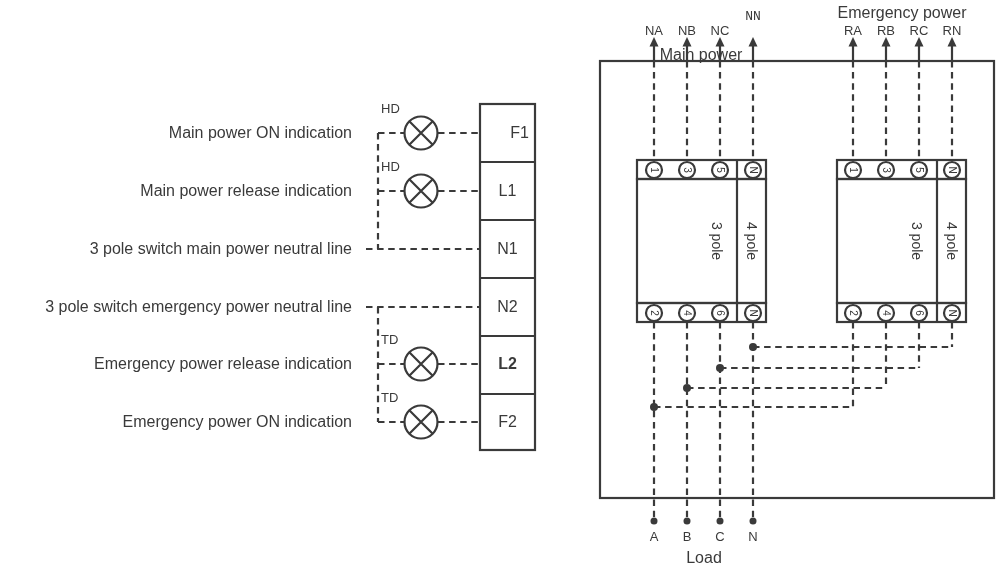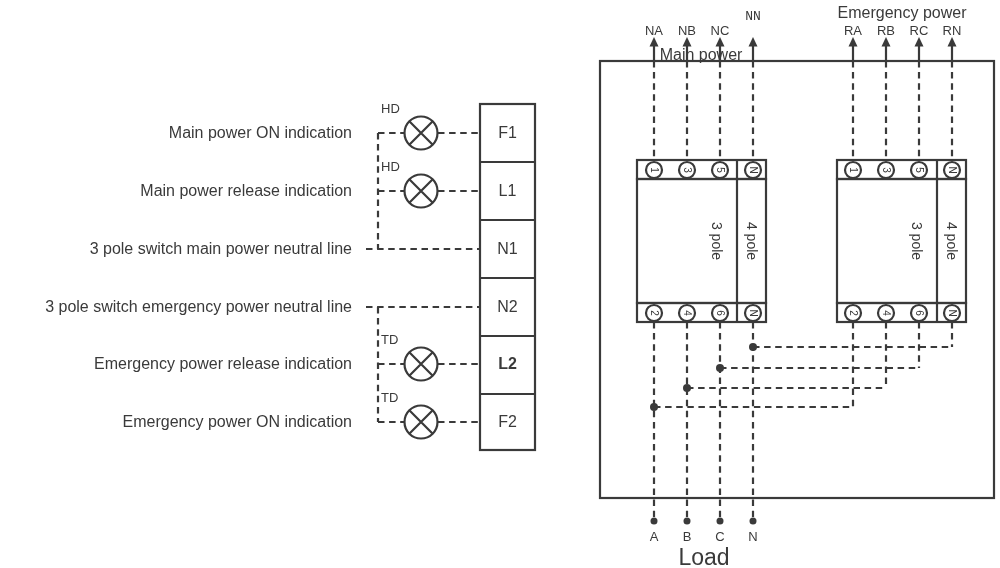--- a/index.html
+++ b/index.html
@@ -143,7 +143,7 @@
   <div class="txt lamptag" style="top:331px;">TD</div>
   <div class="txt lamptag" style="top:389px;">TD</div>
 
-  <div class="txt cell" style="top:123px;">F1</div>
+  <div class="txt cell" style="top:123px;margin-left:12px;">F1</div>
   <div class="txt cell" style="top:181px;">L1</div>
   <div class="txt cell" style="top:239px;">N1</div>
   <div class="txt cell" style="top:297px;">N2</div>

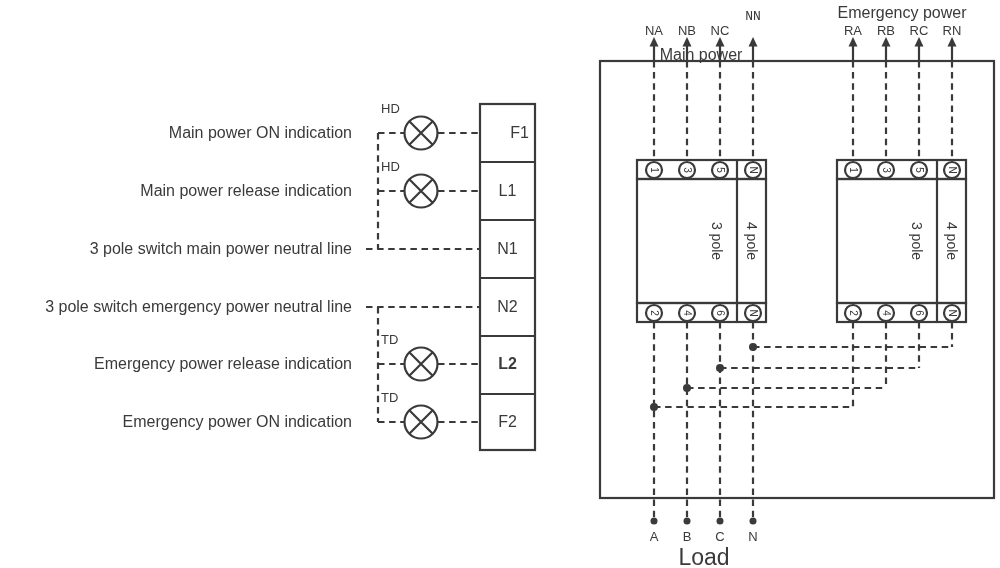--- a/index.html
+++ b/index.html
@@ -15,7 +15,7 @@
   .pole{font-size:14px;line-height:16px;transform:translate(-50%,-50%) rotate(90deg);}
   .tnum{font-size:10px;line-height:10px;transform:translate(-50%,-50%) rotate(90deg);}
   .loadlbl{font-size:13px;line-height:15px;transform:translateX(-50%);}
-  .loadtitle{font-size:23px;line-height:19px;transform:translateX(-50%);text-align:center;}
+  .loadtitle{font-size:16px;line-height:19px;transform:translateX(-50%);text-align:center;}
   .s{stroke:#3a3a3a;stroke-width:2.2;fill:none;stroke-linecap:butt;}
   .d{stroke-dasharray:6.5 4.6;}
   .f{fill:#3a3a3a;stroke:none;}

